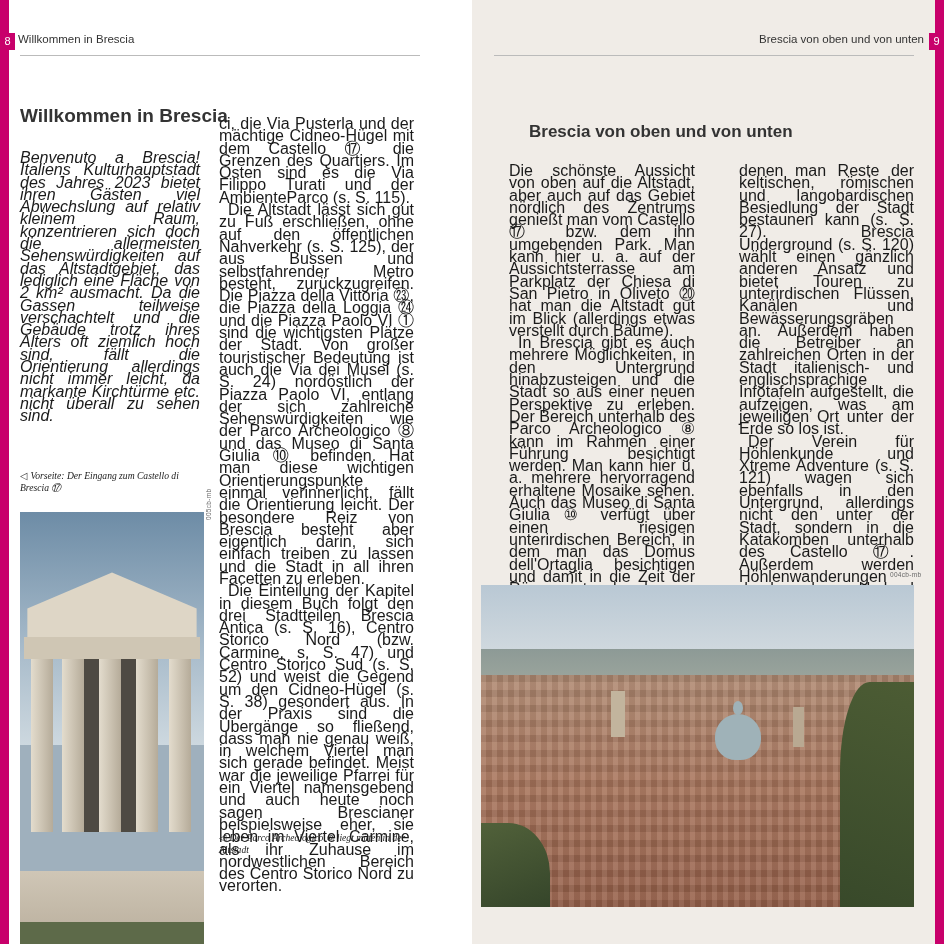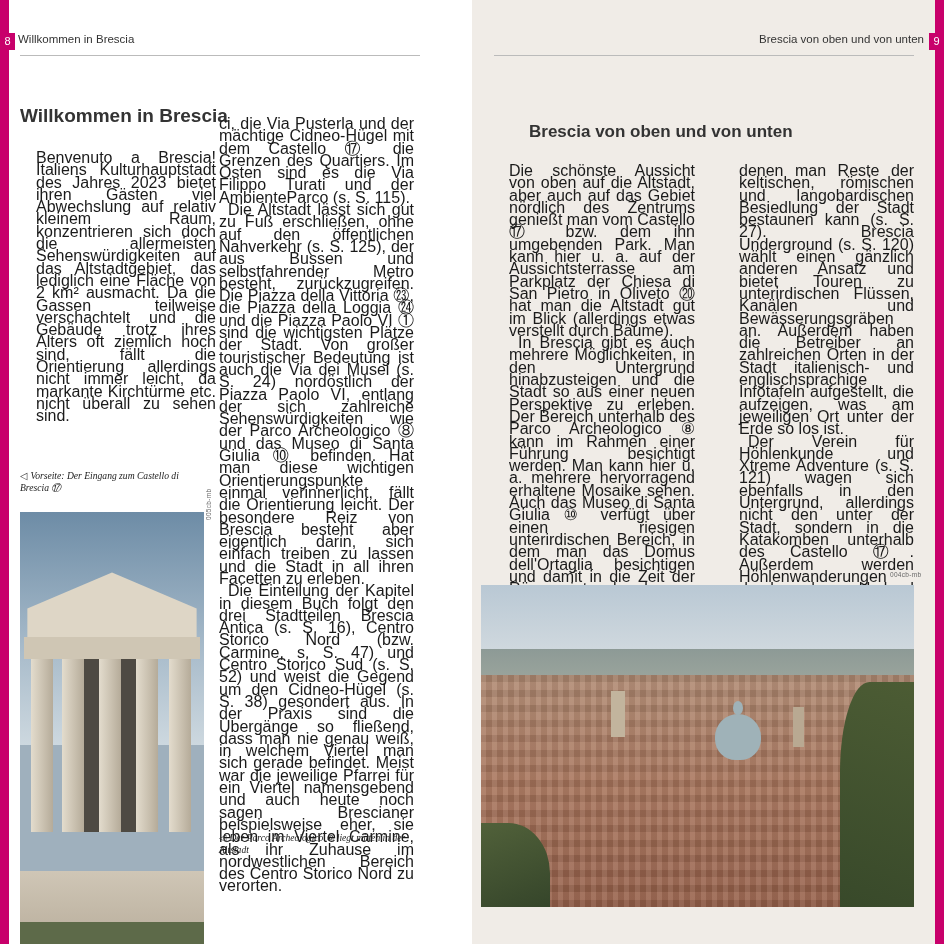--- a/index.html
+++ b/index.html
@@ -55,7 +55,7 @@
   .col p{margin:0;}
   .col p.ind{text-indent:9px;}
 
-  .cL1{left:36px;top:152px;width:180px;}
+  .cL1{left:20px;top:152px;width:180px;font-style:italic;}
   .cL2{left:219px;top:118px;width:195px;}
   .cR1{left:509px;top:165px;width:186px;}
   .cR2{left:739px;top:165px;width:175px;}

